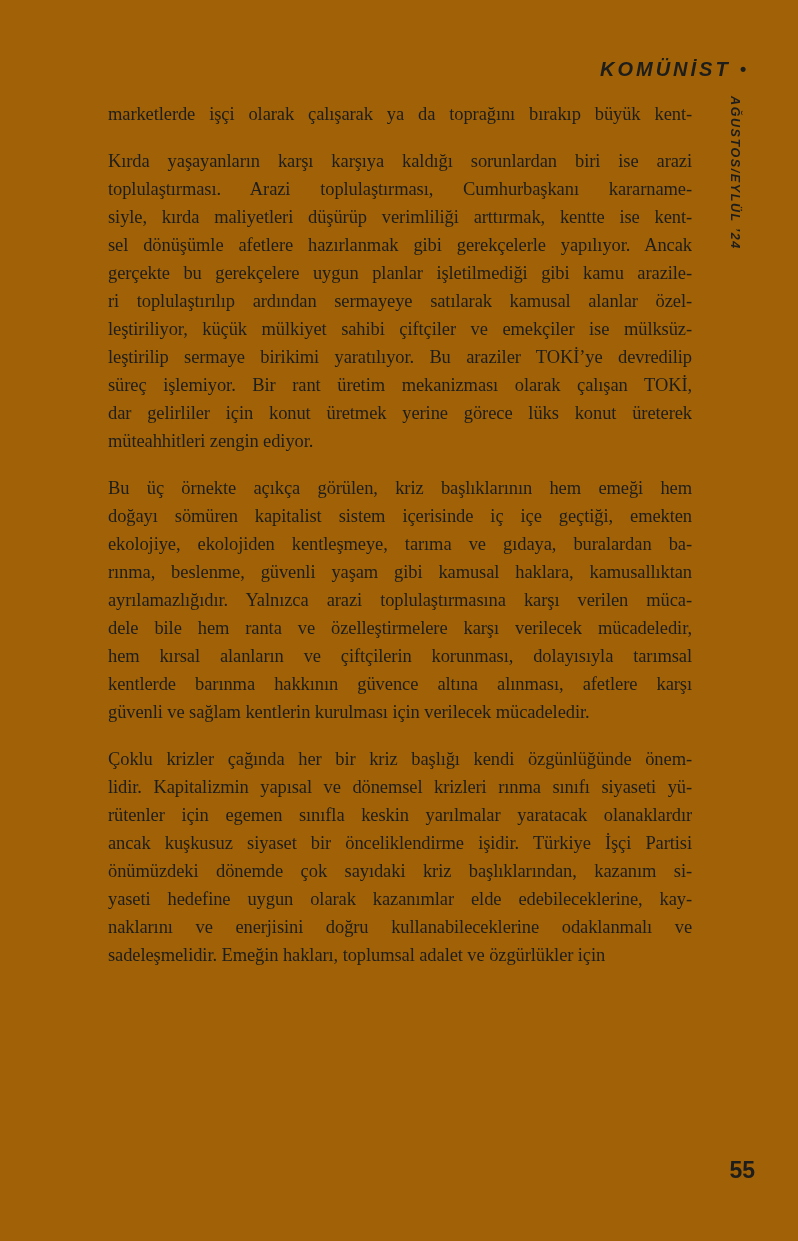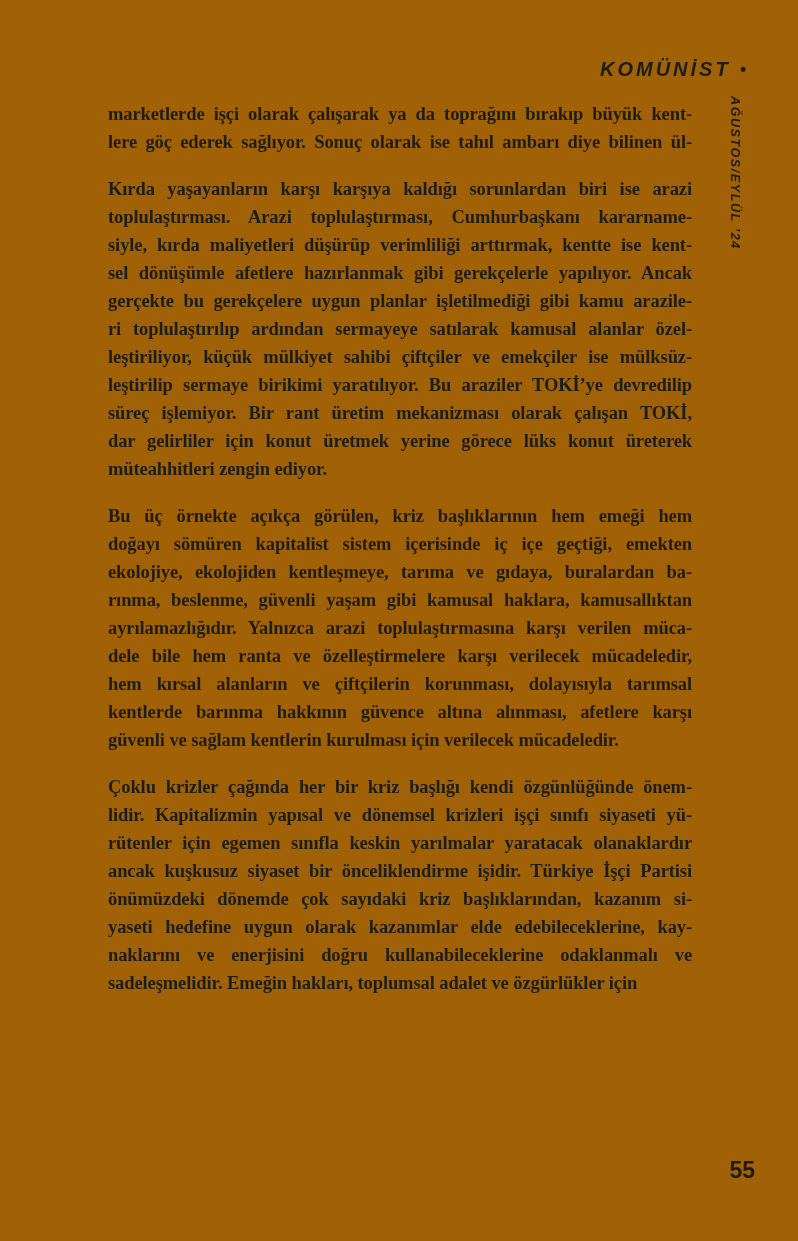--- a/index.html
+++ b/index.html
@@ -71,7 +71,6 @@
   .line {
     text-align: justify;
     text-align-last: justify;
-    font-weight: bold;
   }
   .line.last {
     text-align-last: auto;

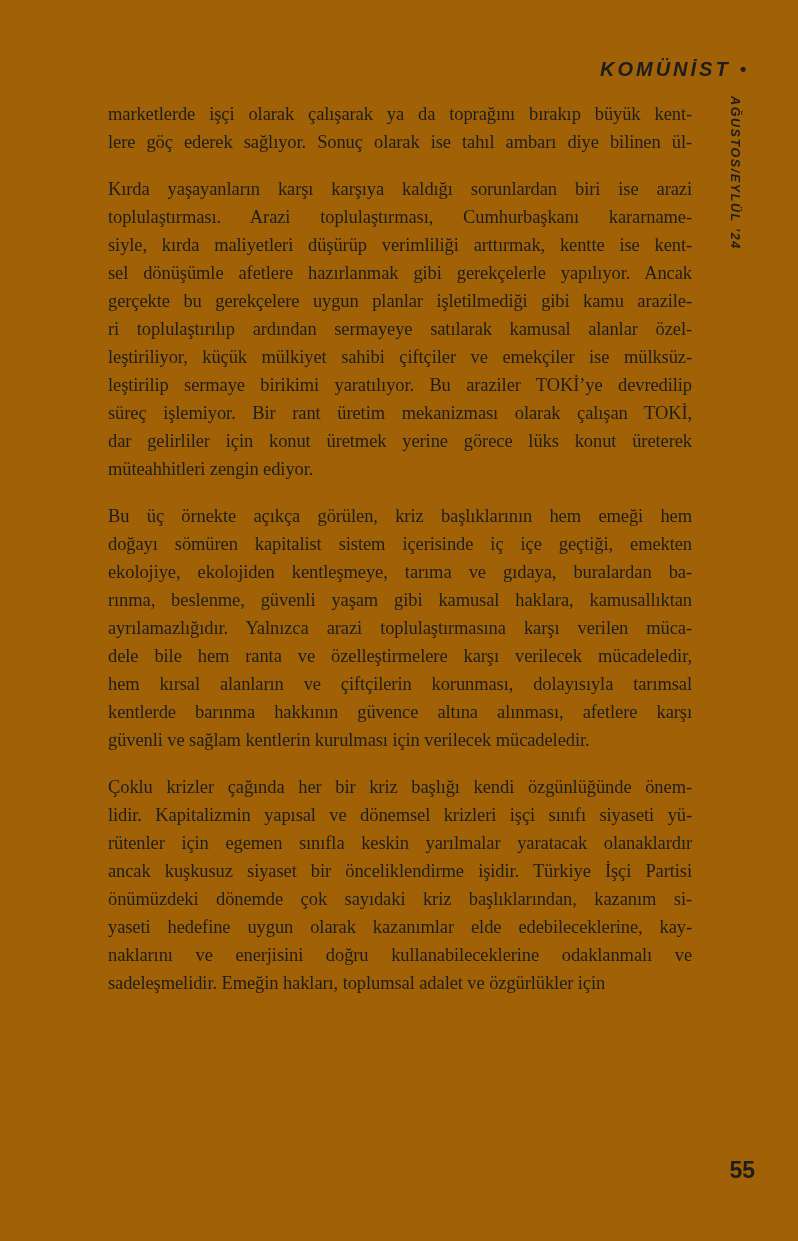--- a/index.html
+++ b/index.html
@@ -102,7 +102,6 @@
   <div class="body-col">
       <div class="paragraph">
         <div class="line">marketlerde işçi olarak çalışarak ya da toprağını bırakıp büyük kent-</div>
-        <div class="line">lere göç ederek sağlıyor. Sonuç olarak ise tahıl ambarı diye bilinen ül-</div>
       </div>
       <div class="paragraph">
         <div class="line">Kırda yaşayanların karşı karşıya kaldığı sorunlardan biri ise arazi</div>

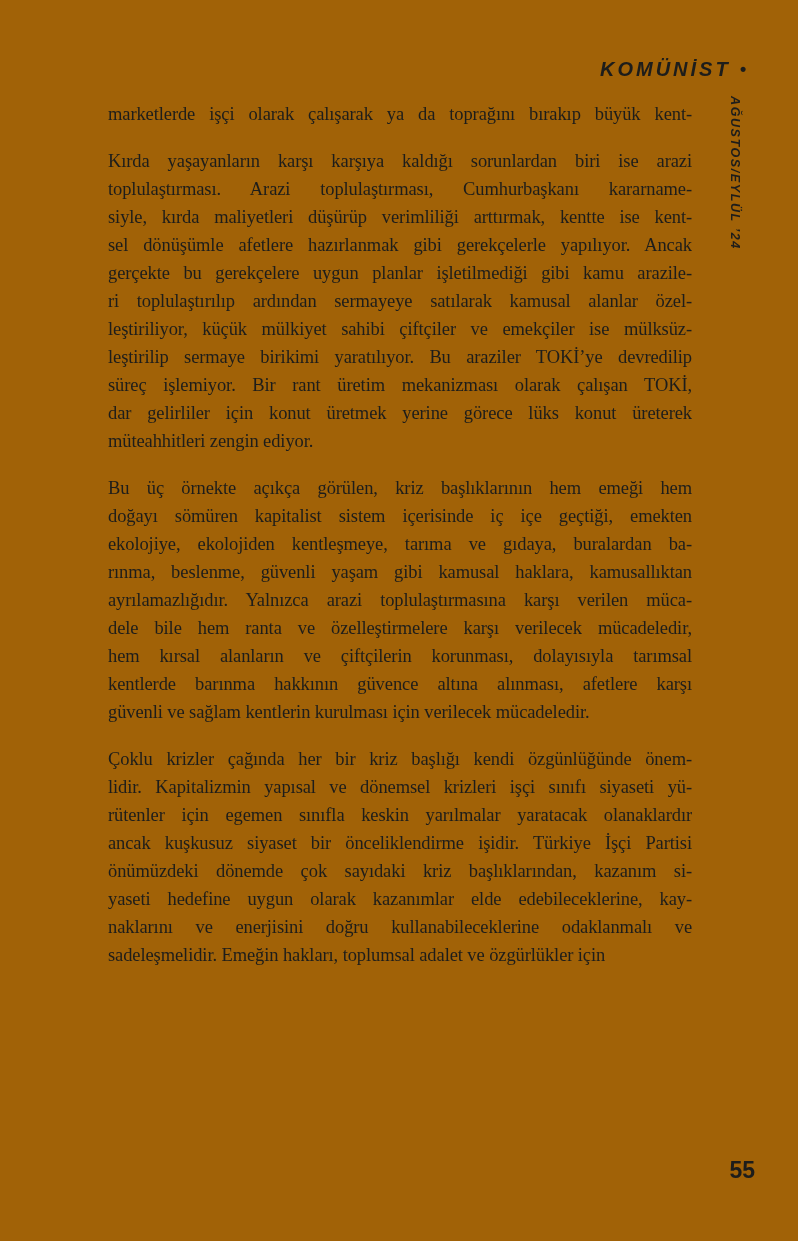--- a/index.html
+++ b/index.html
@@ -129,7 +129,7 @@
       </div>
       <div class="paragraph">
         <div class="line">Çoklu krizler çağında her bir kriz başlığı kendi özgünlüğünde önem-</div>
-        <div class="line">lidir. Kapitalizmin yapısal ve dönemsel krizleri işçi sınıfı siyaseti yü-</div>
+        <div class="line">lidir. Kapitalizmin yapısal ve dönemsel krizleri rınma sınıfı siyaseti yü-</div>
         <div class="line">rütenler için egemen sınıfla keskin yarılmalar yaratacak olanaklardır</div>
         <div class="line">ancak kuşkusuz siyaset bir önceliklendirme işidir. Türkiye İşçi Partisi</div>
         <div class="line">önümüzdeki dönemde çok sayıdaki kriz başlıklarından, kazanım si-</div>

